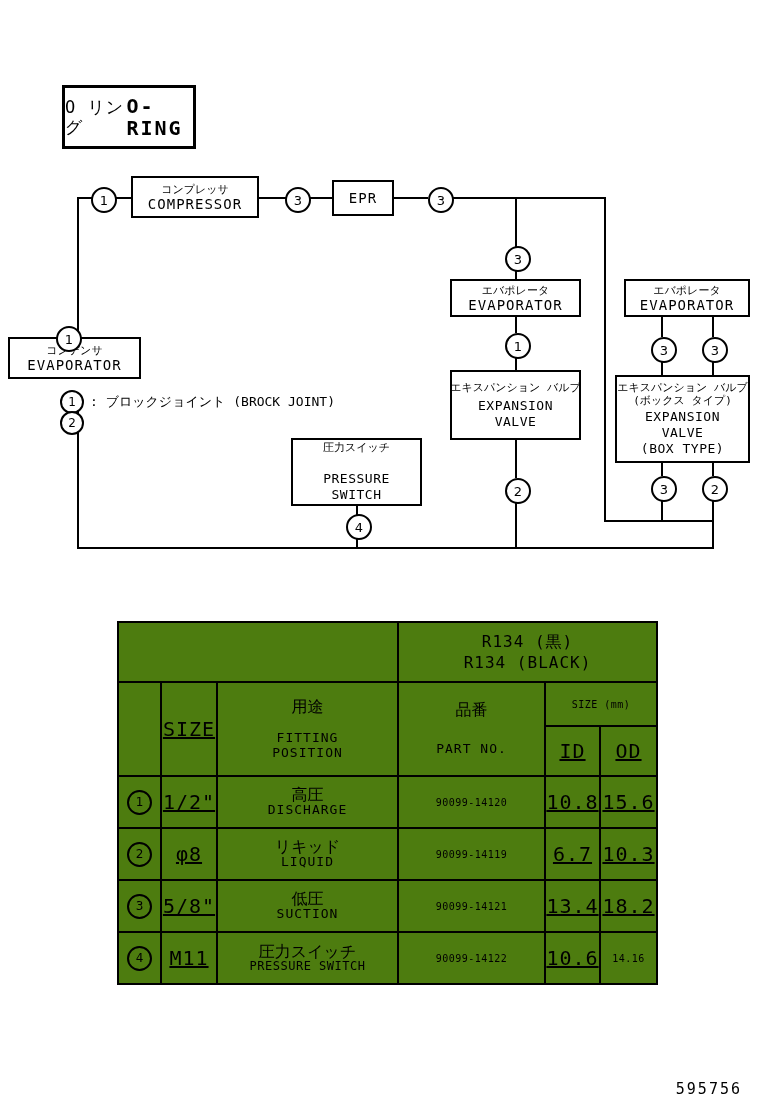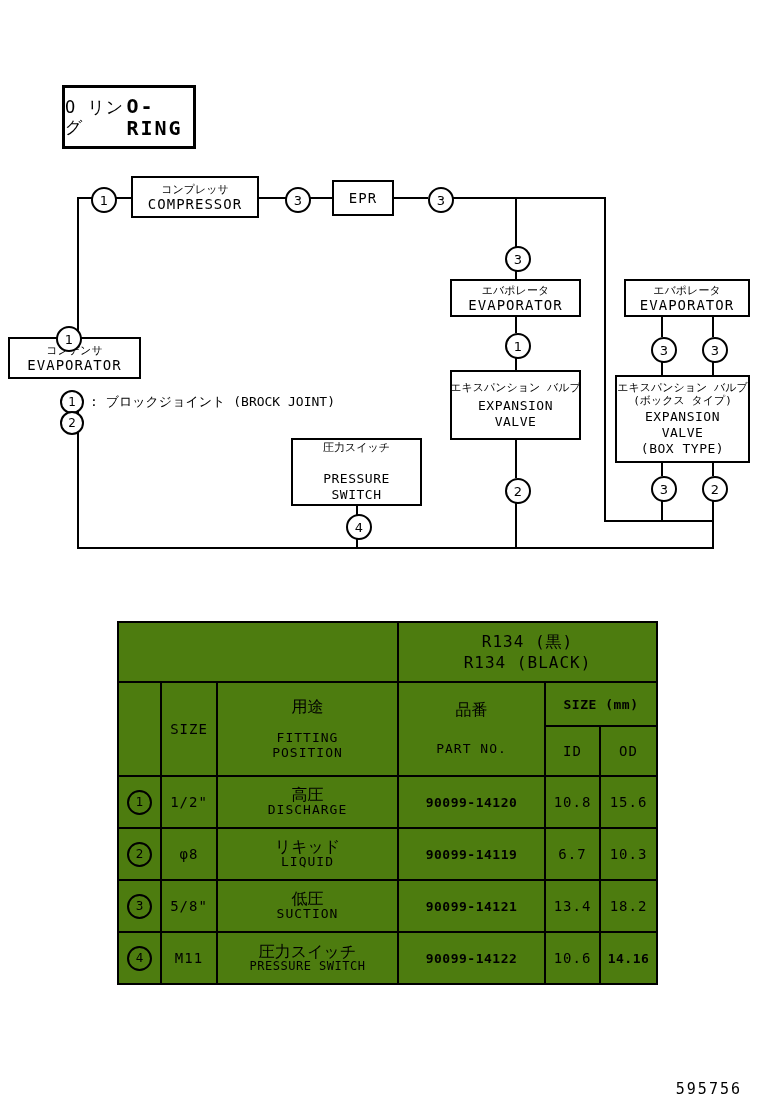--- a/index.html
+++ b/index.html
@@ -74,7 +74,7 @@
   .ensm{font-size:13px;line-height:15px;display:block;letter-spacing:1px;}
   .ensm2{font-size:12px;line-height:14px;display:block;letter-spacing:0.5px;}
   .plain{font-size:14px;letter-spacing:1px;}
-  .plain-sm{font-size:13px;letter-spacing:0.5px;font-weight:bold;}
+  .plain-sm{font-size:10px;letter-spacing:0.5px;}
 
   .cellcirc{
     width:21px;height:21px;border:2px solid #000;border-radius:50%;

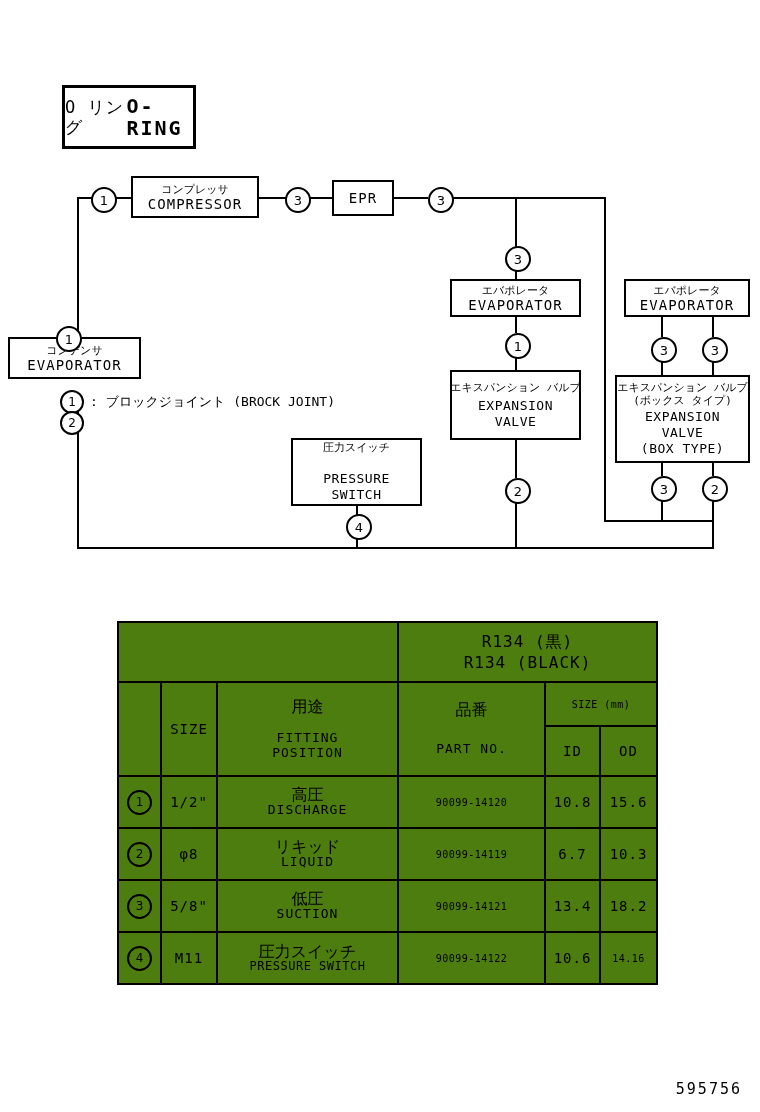--- a/index.html
+++ b/index.html
@@ -73,7 +73,7 @@
   .jpsm{font-size:16px;line-height:15px;display:block;}
   .ensm{font-size:13px;line-height:15px;display:block;letter-spacing:1px;}
   .ensm2{font-size:12px;line-height:14px;display:block;letter-spacing:0.5px;}
-  .plain{font-size:14px;letter-spacing:1px;}
+  .plain{font-size:20px;letter-spacing:1px;text-decoration:underline;}
   .plain-sm{font-size:10px;letter-spacing:0.5px;}
 
   .cellcirc{

